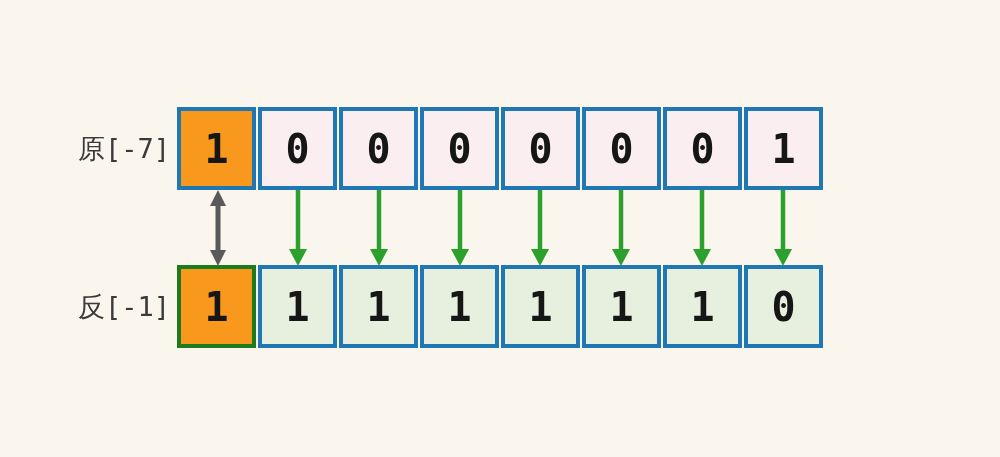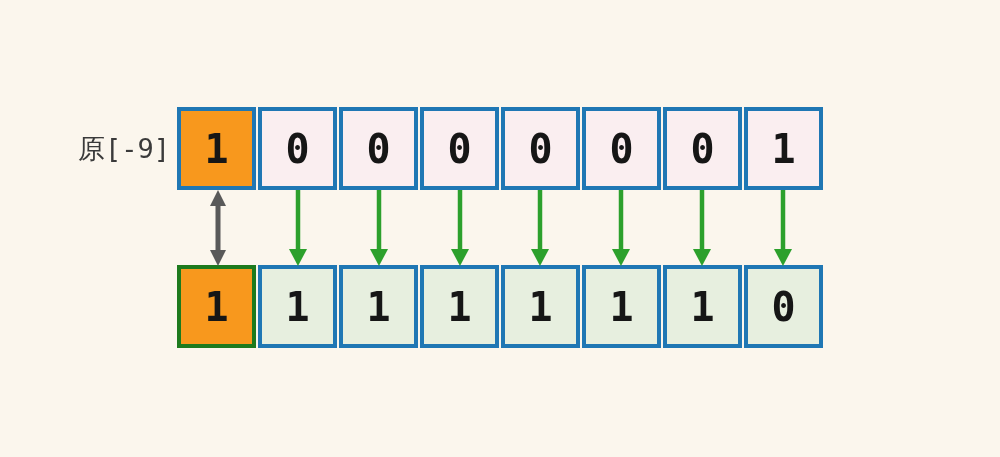--- a/index.html
+++ b/index.html
@@ -71,7 +71,7 @@
 
 <div class="stage">
 
-  <div class="row-label label-top">原[-9]</div>
+  <div class="row-label label-top">原[-7]</div>
 
 
   <div class="bit-row row-top">

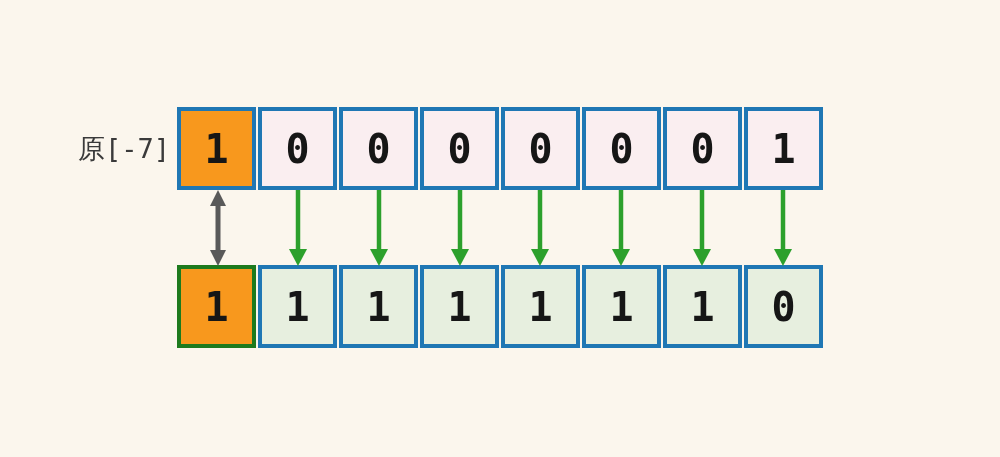--- a/index.html
+++ b/index.html
@@ -73,6 +73,7 @@
 
   <div class="row-label label-top">原[-7]</div>
 
+  <div class="row-label label-bottom">反[-1]</div>
 
   <div class="bit-row row-top">
     <div class="cell fill-orange">1</div>

